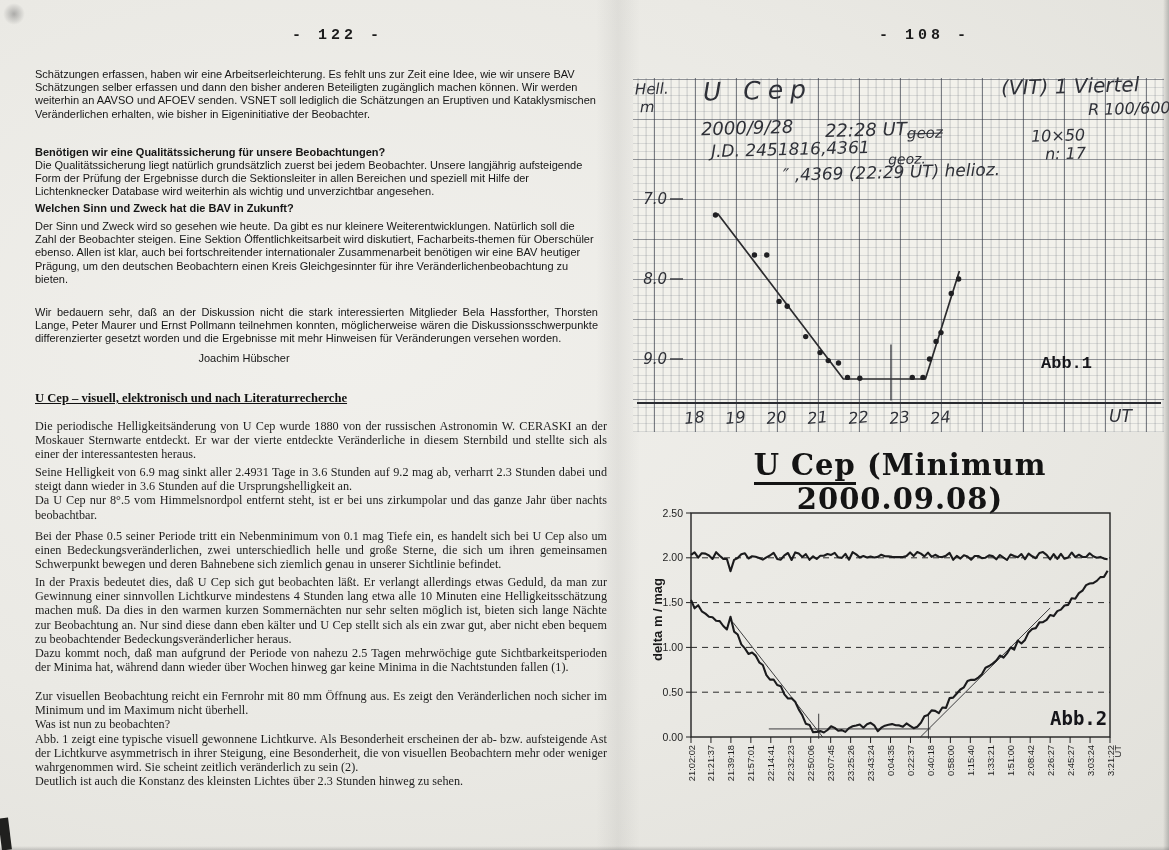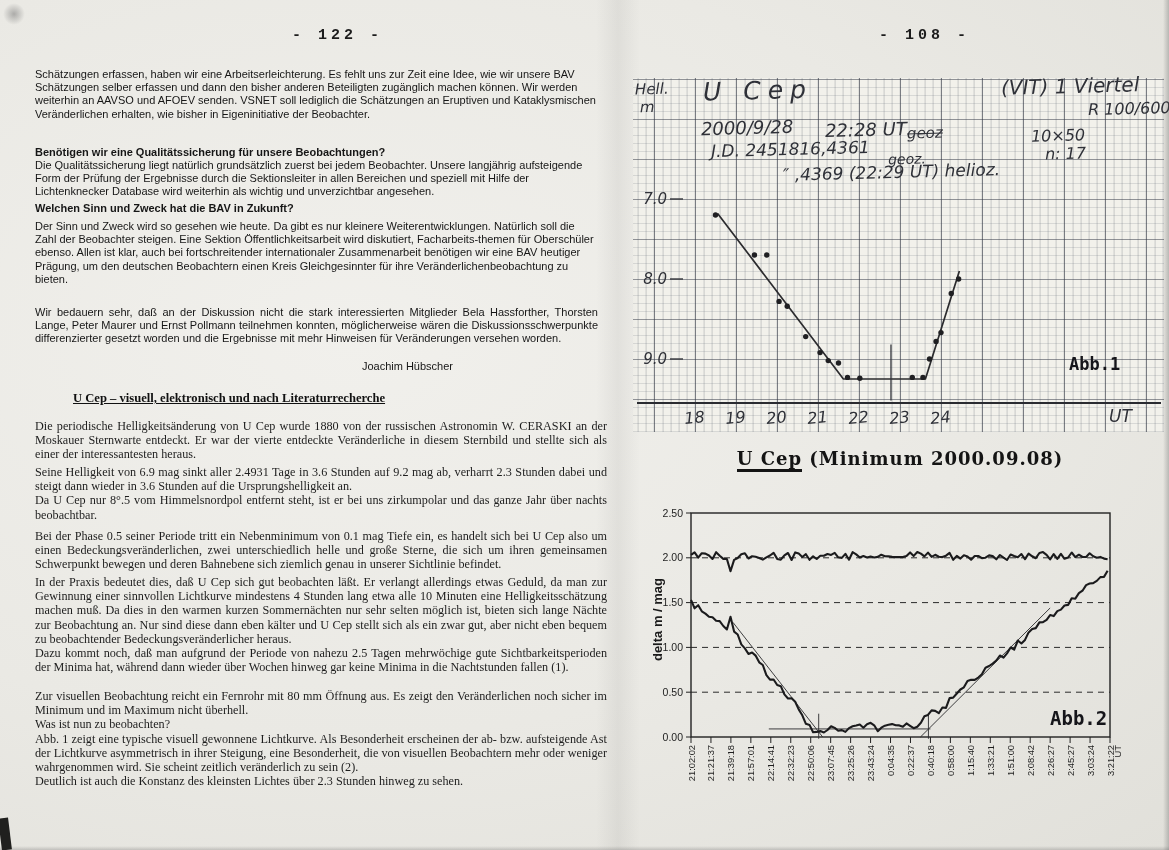--- a/index.html
+++ b/index.html
@@ -67,7 +67,7 @@
     <div class="para sans bold" style="top:202px;">Welchen Sinn und Zweck hat die BAV in Zukunft?</div>
     <div class="para sans" style="top:220px;">Der Sinn und Zweck wird so gesehen wie heute. Da gibt es nur kleinere Weiterentwicklungen. Natürlich soll die Zahl der Beobachter steigen. Eine Sektion Öffentlichkeitsarbeit wird diskutiert, Facharbeits-themen für Oberschüler ebenso. Allen ist klar, auch bei fortschreitender internationaler Zusammenarbeit benötigen wir eine BAV heutiger Prägung, um den deutschen Beobachtern einen Kreis Gleichgesinnter für ihre Veränderlichenbeobachtung zu bieten.</div>
     <div class="para sans just" style="top:306px;">Wir bedauern sehr, daß an der Diskussion nicht die stark interessierten Mitglieder Bela Hassforther, Thorsten Lange, Peter Maurer und Ernst Pollmann teilnehmen konnten, möglicherweise wären die Diskussionsschwerpunkte differenzierter gesetzt worden und die Ergebnisse mit mehr Hinweisen für Veränderungen versehen worden.</div>
-    <div class="para sans sig" style="top:360px;">Joachim Hübscher</div>
+    <div class="para sans sig" style="top:352px;text-align:center;">Joachim Hübscher</div>
     <div class="para art-head" style="top:391px;">U Cep – visuell, elektronisch und nach Literaturrecherche</div>
     <div class="para serif" style="top:419px;">Die periodische Helligkeitsänderung von U Cep wurde 1880 von der russischen Astronomin W. CERASKI an der Moskauer Sternwarte entdeckt. Er war der vierte entdeckte Veränderliche in diesem Sternbild und stellte sich als einer der interessantesten heraus.</div>
     <div class="para serif" style="top:465px;">Seine Helligkeit von 6.9 mag sinkt aller 2.4931 Tage in 3.6 Stunden auf 9.2 mag ab, verharrt 2.3 Stunden dabei und steigt dann wieder in 3.6 Stunden auf die Ursprungshelligkeit an.

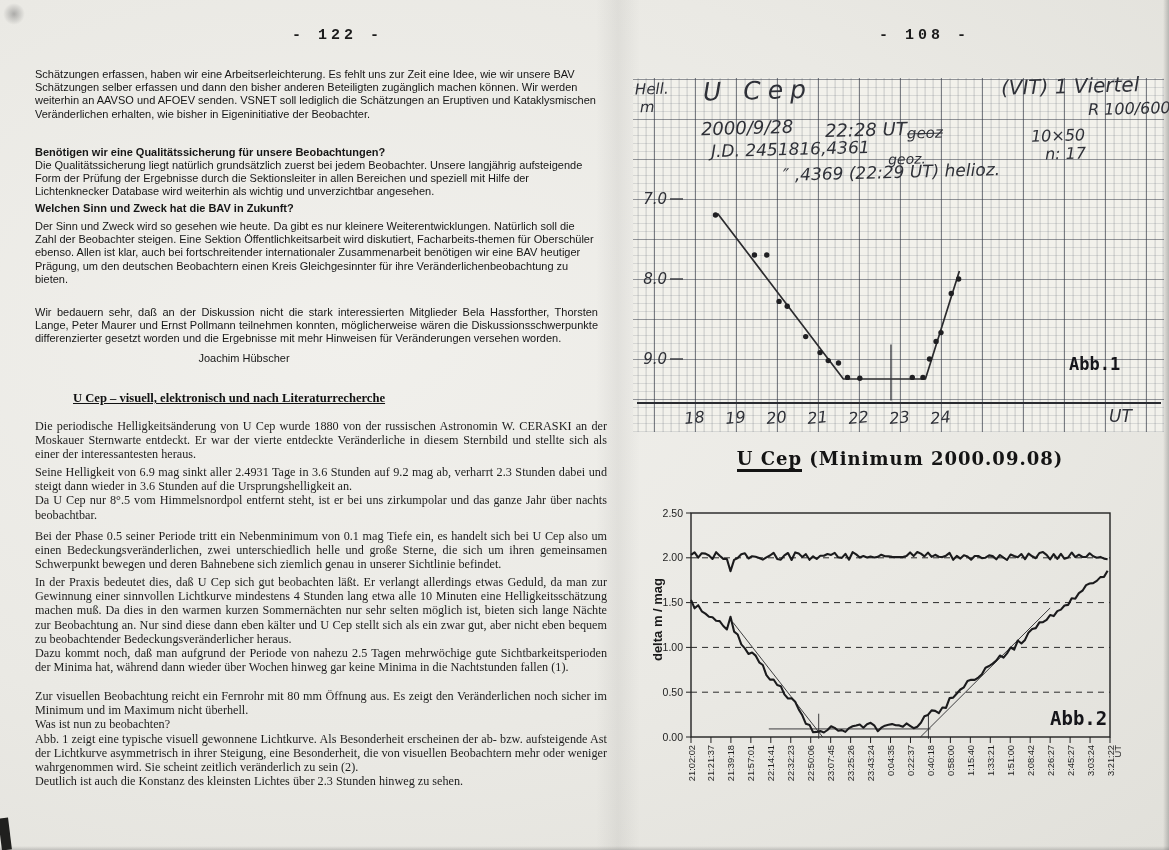--- a/index.html
+++ b/index.html
@@ -135,7 +135,7 @@
       <div class="hand" style="left:78px;top:63px;font-size:17px;">J.D. 2451816,4361</div>
       <div class="hand" style="left:255px;top:74px;font-size:14px;">geoz.</div>
       <div class="hand" style="left:150px;top:86px;font-size:17px;">″  ,4369 (22:29 UT)  helioz.</div>
-      <div class="figlabel" style="left:436px;top:276px;font-size:17px;">Abb.1</div>
+      <div class="figlabel" style="left:408px;top:276px;font-size:17px;font-family:Liberation Mono, monospace;">Abb.1</div>
     </div>
 
     <div class="fig2-title"><span class="ustar">U Cep</span><span> (Minimum 2000.09.08)</span></div>

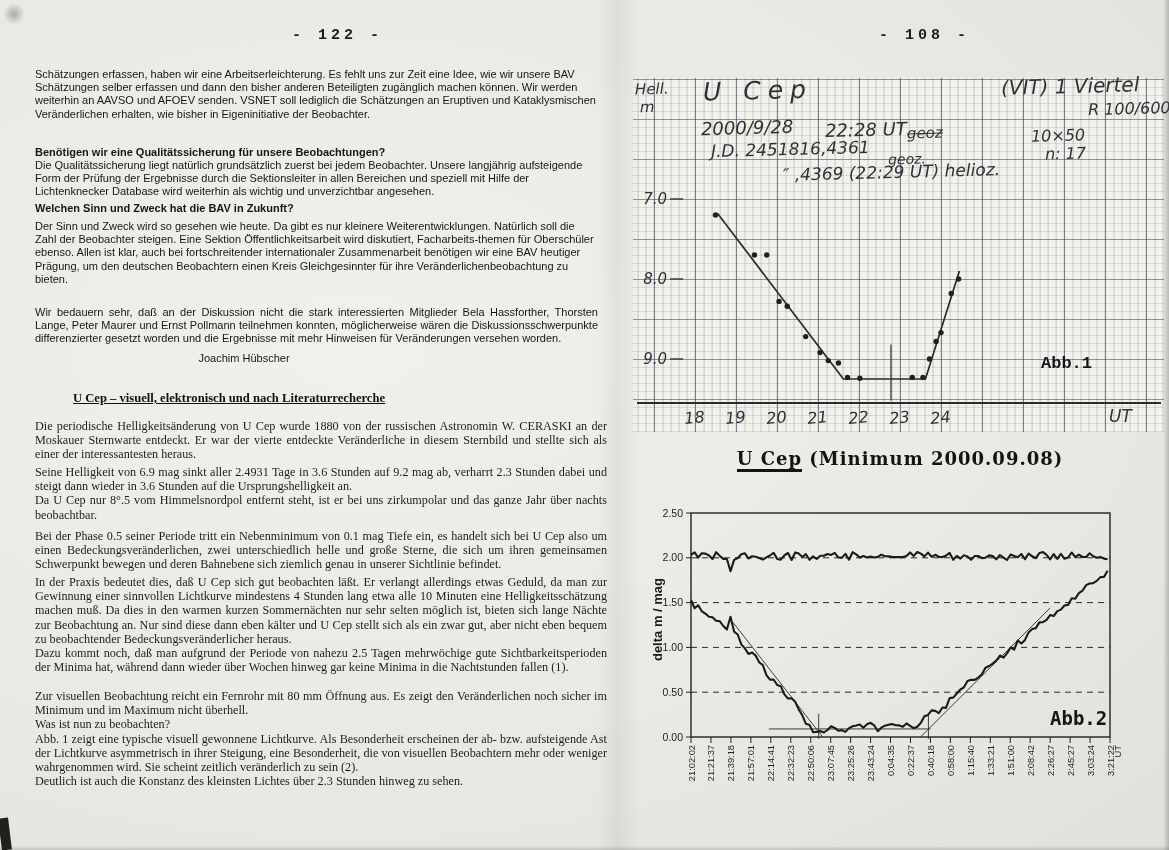--- a/index.html
+++ b/index.html
@@ -17,7 +17,7 @@
   .just{text-align:justify;}
   .sig{text-align:right;padding-right:145px;box-sizing:border-box;}
   .art-head{font-family:"Liberation Serif",serif;font-size:12.6px;font-weight:bold;
-            text-decoration:underline;color:#111;margin-left:38px;}
+            text-decoration:underline;color:#111;}
   
   .fig1{position:absolute;left:633px;top:78px;width:531px;height:354px;background:#f2f1eb;
     background-image:

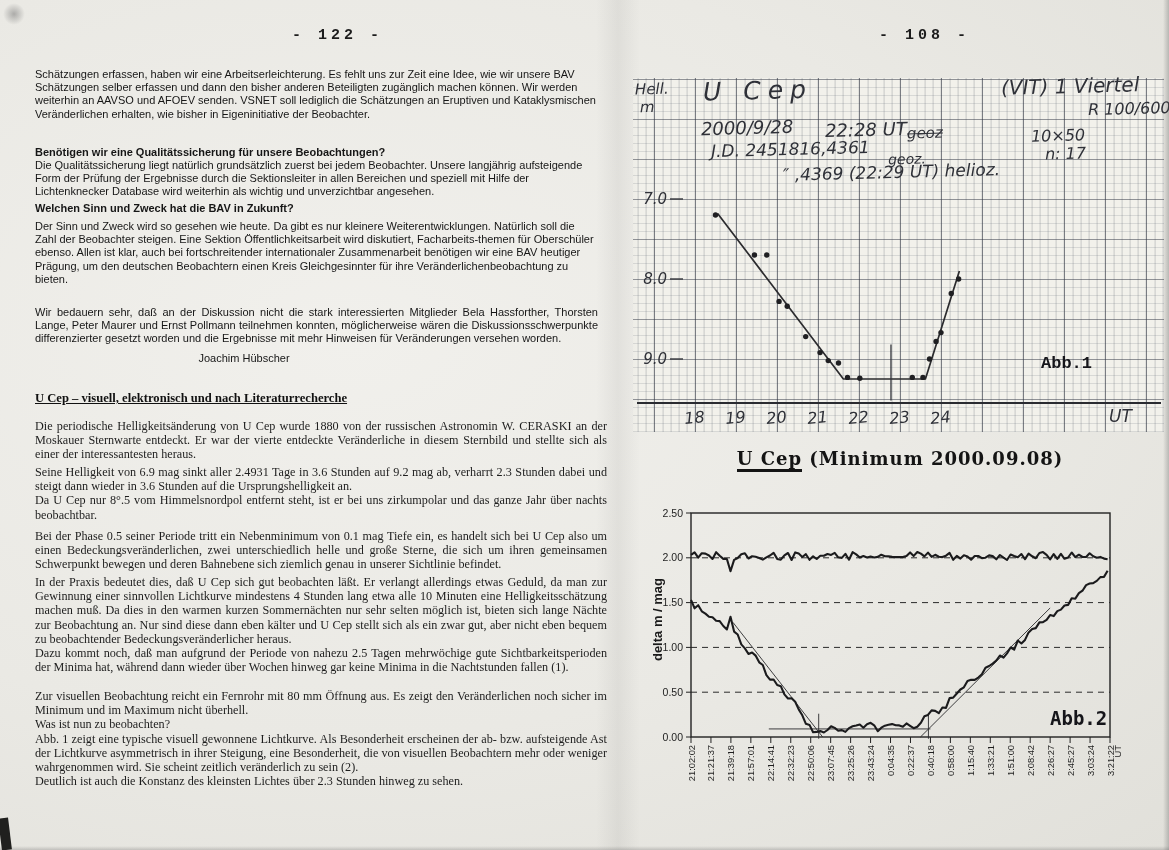--- a/index.html
+++ b/index.html
@@ -34,7 +34,7 @@
   .h-num{font-family:"DejaVu Sans",sans-serif;font-style:italic;fill:#2f3138;}
   
   .fig2-title{position:absolute;left:670px;top:448px;width:460px;text-align:center;
-      font-family:"DejaVu Serif",serif;font-weight:bold;font-size:18px;color:#141414;letter-spacing:1px;}
+      font-family:"DejaVu Serif",serif;font-weight:bold;font-size:29px;color:#141414;letter-spacing:1px;}
   .fig2-title .ustar{border-bottom:3px solid #141414;padding-bottom:0px;}
   .fig2{position:absolute;left:640px;top:495px;width:520px;height:300px;}
   .fig2 svg{position:absolute;left:0;top:0;}

